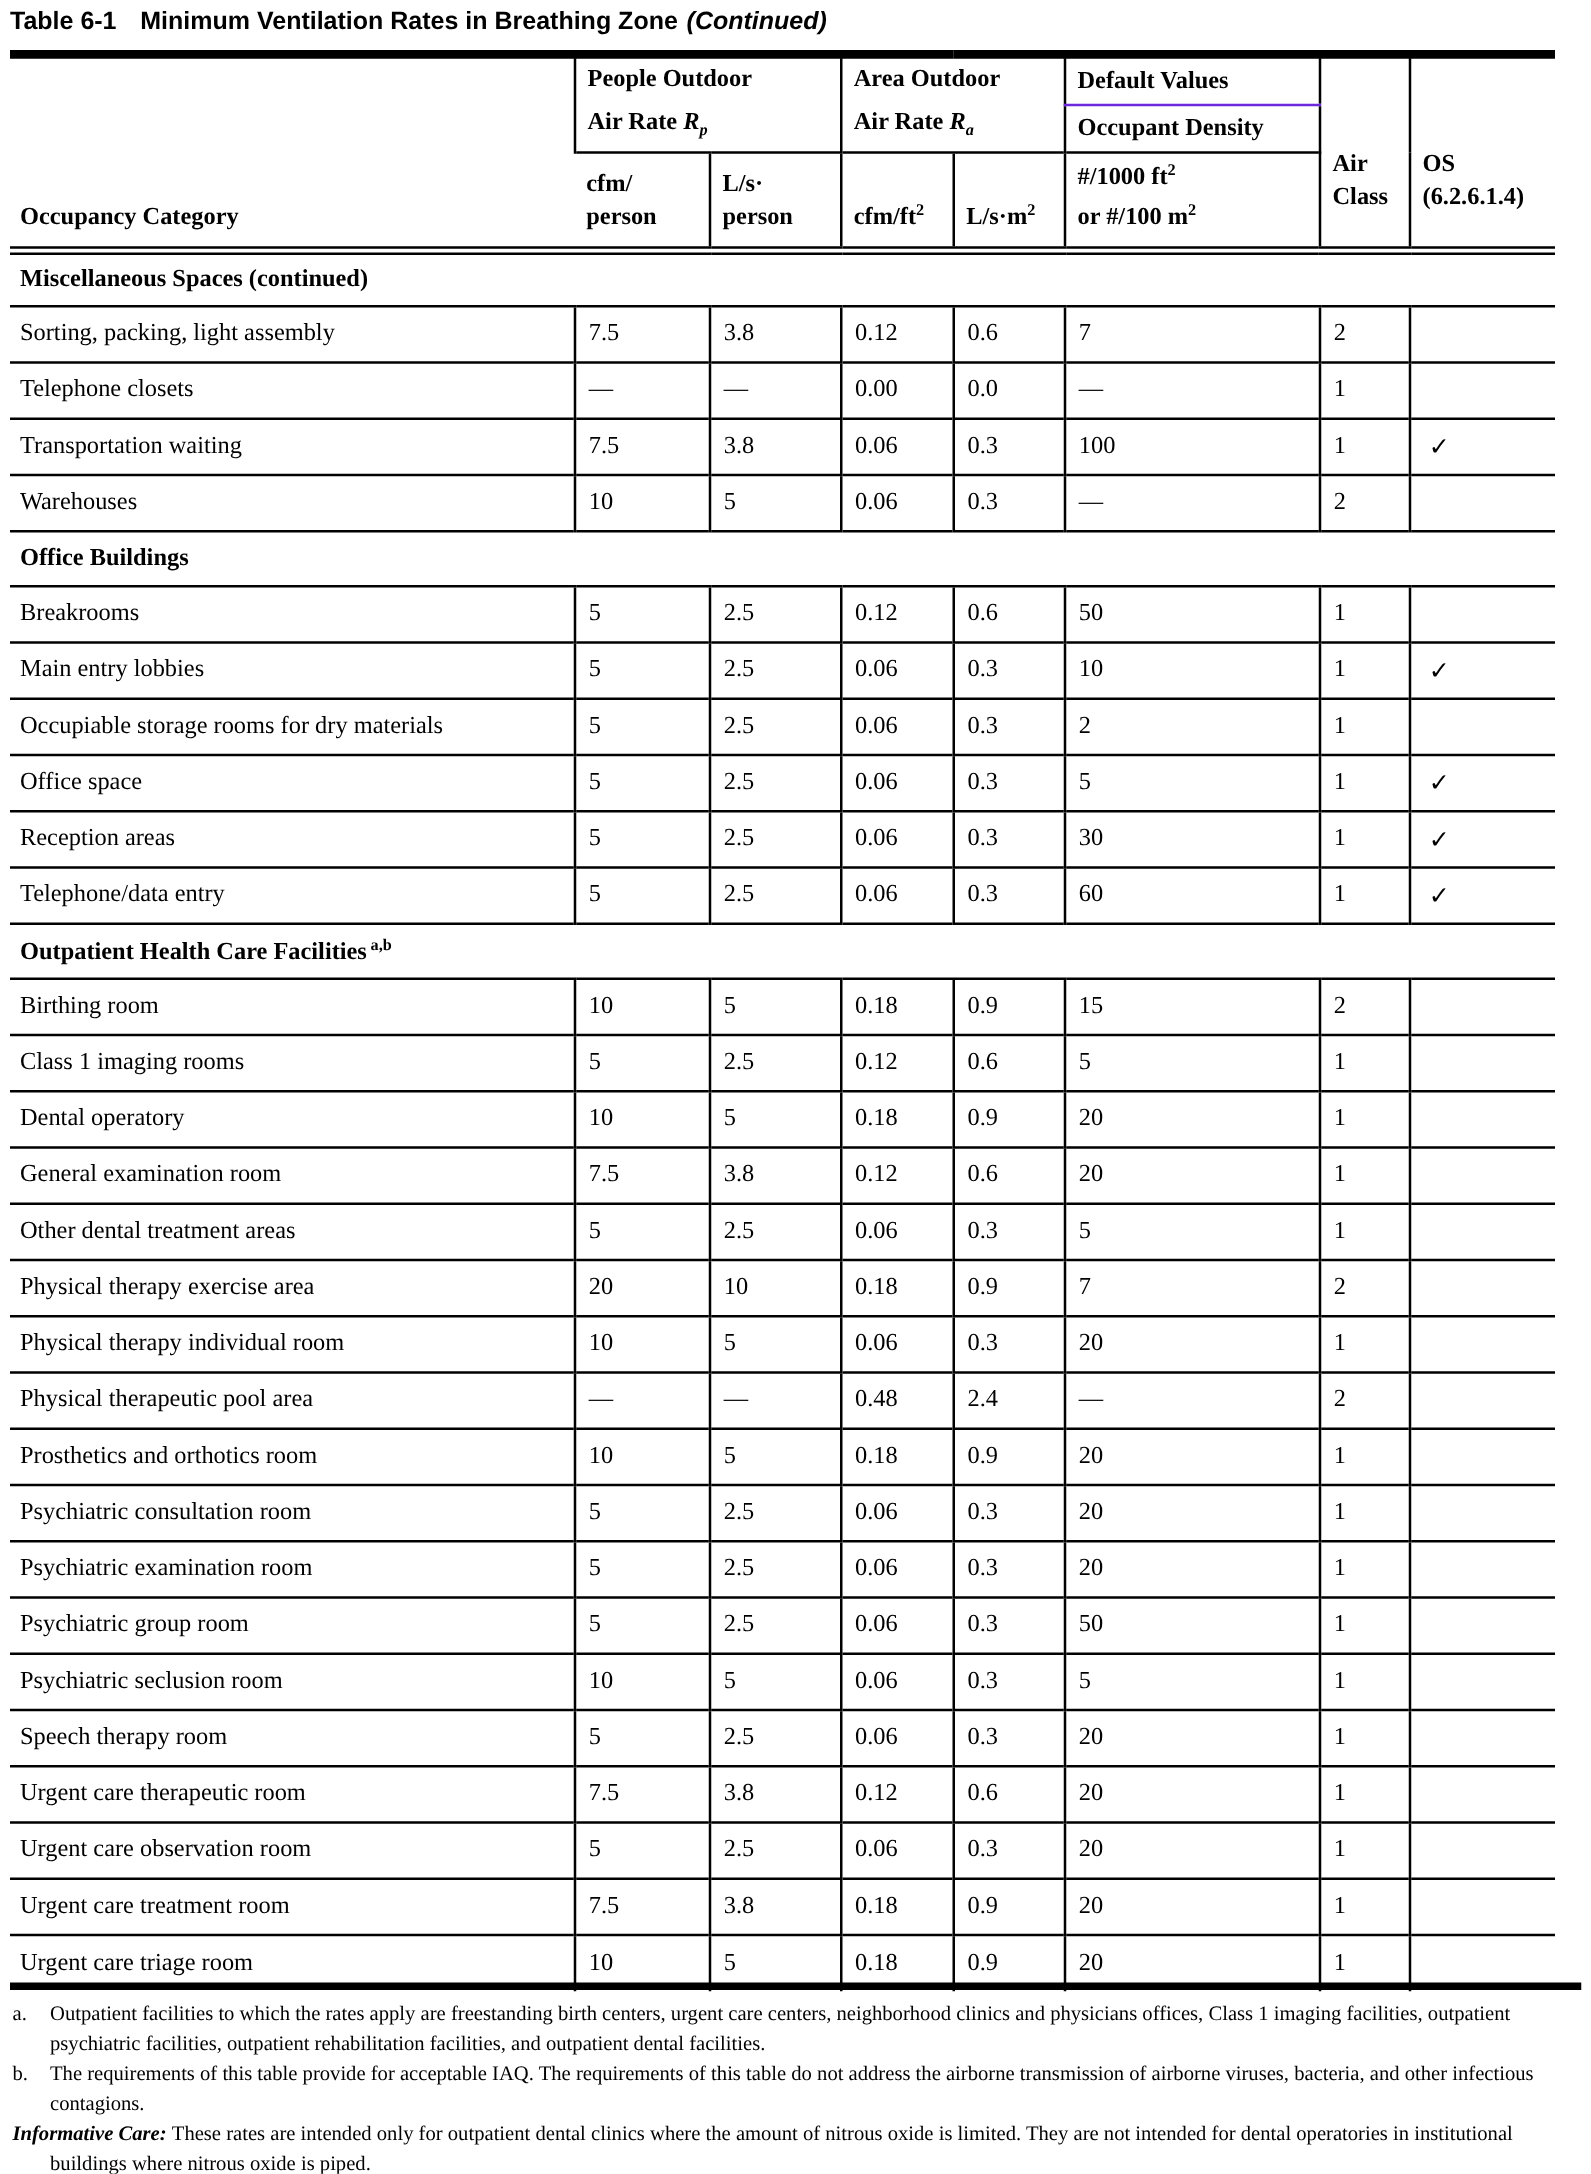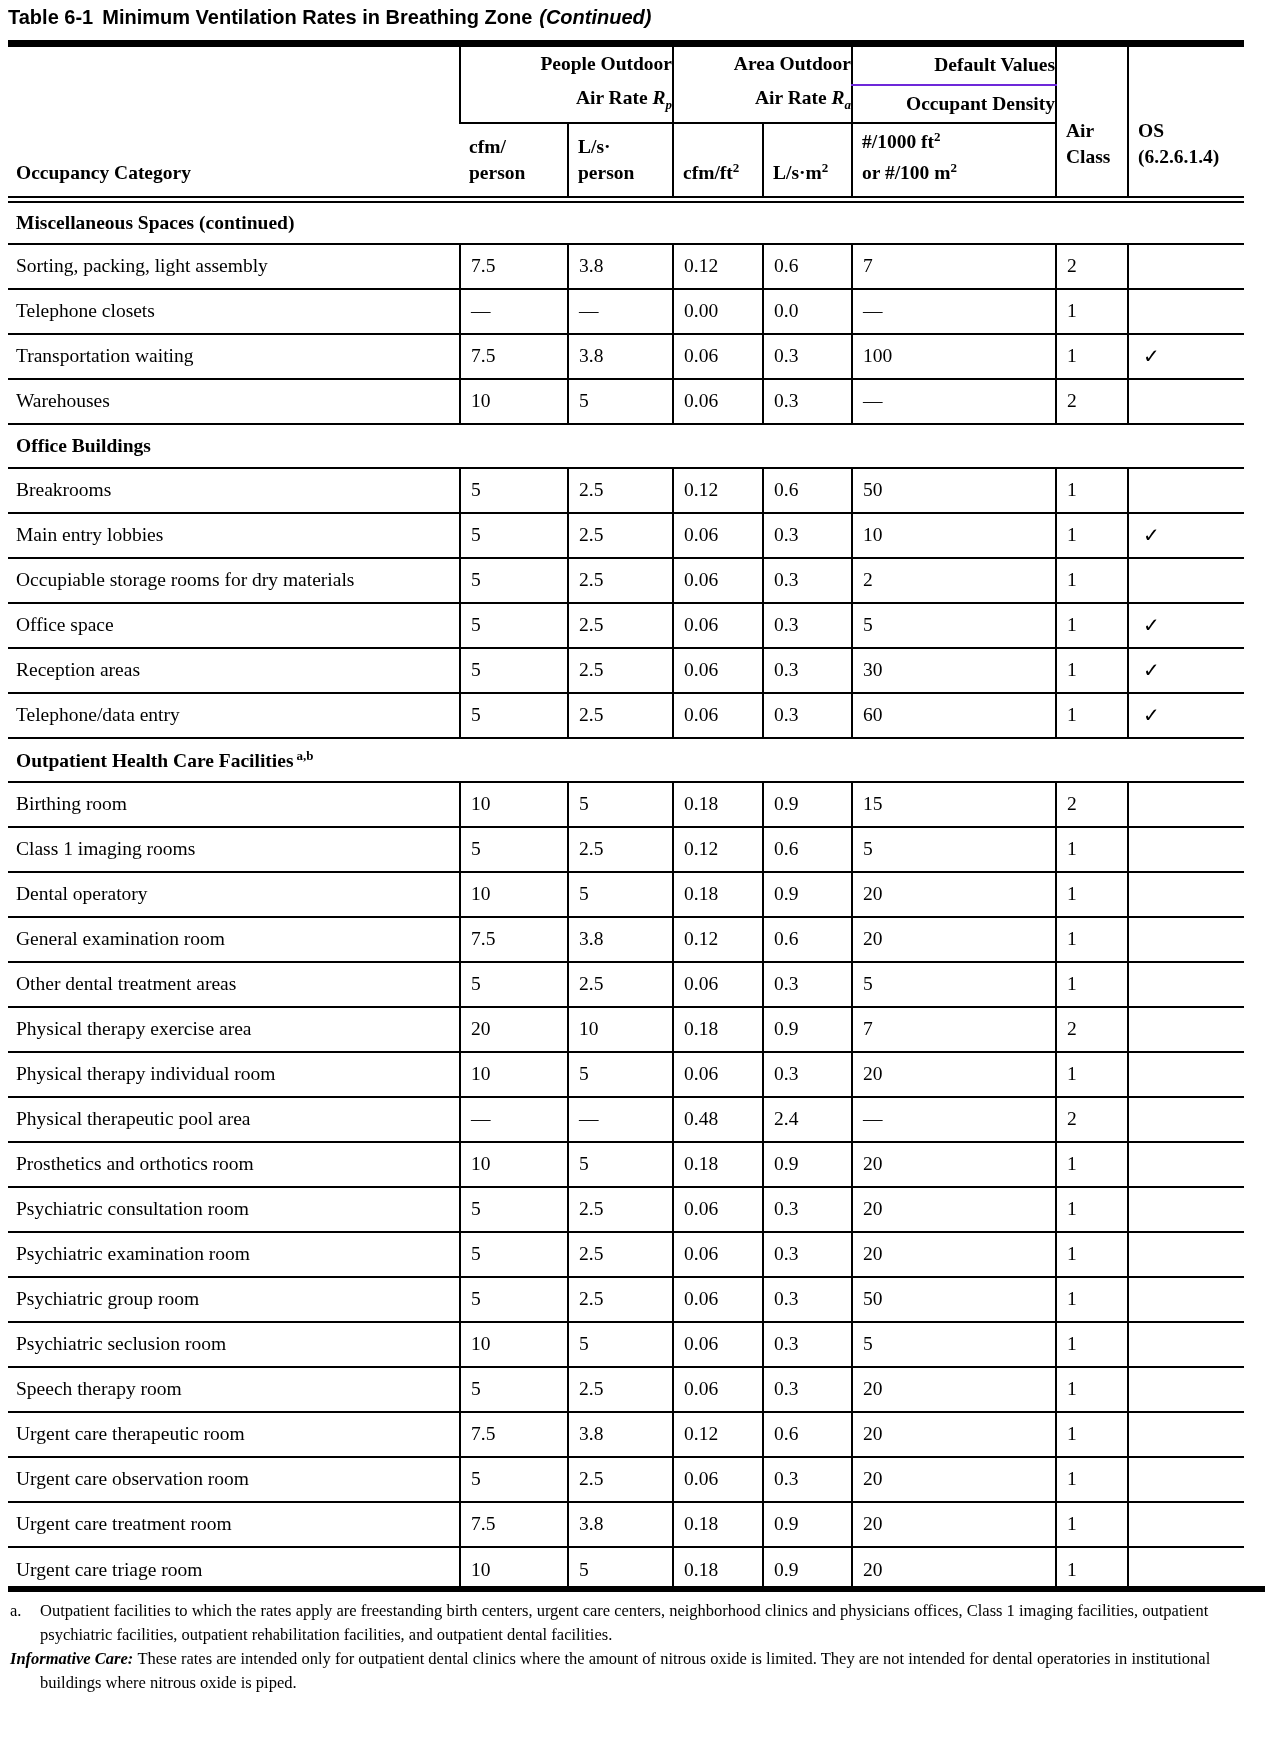--- a/index.html
+++ b/index.html
@@ -13,7 +13,7 @@
     font-family:"Liberation Sans", sans-serif; font-weight:bold; font-size:20px;
     white-space:nowrap;
   }
-  .page-title .t-main { margin-left:9px; }
+  .page-title .t-main { margin-left:19px; }
   .page-title .t-cont { margin-left:7px; font-style:italic;margin-top:43px; }
 
   table.vent {

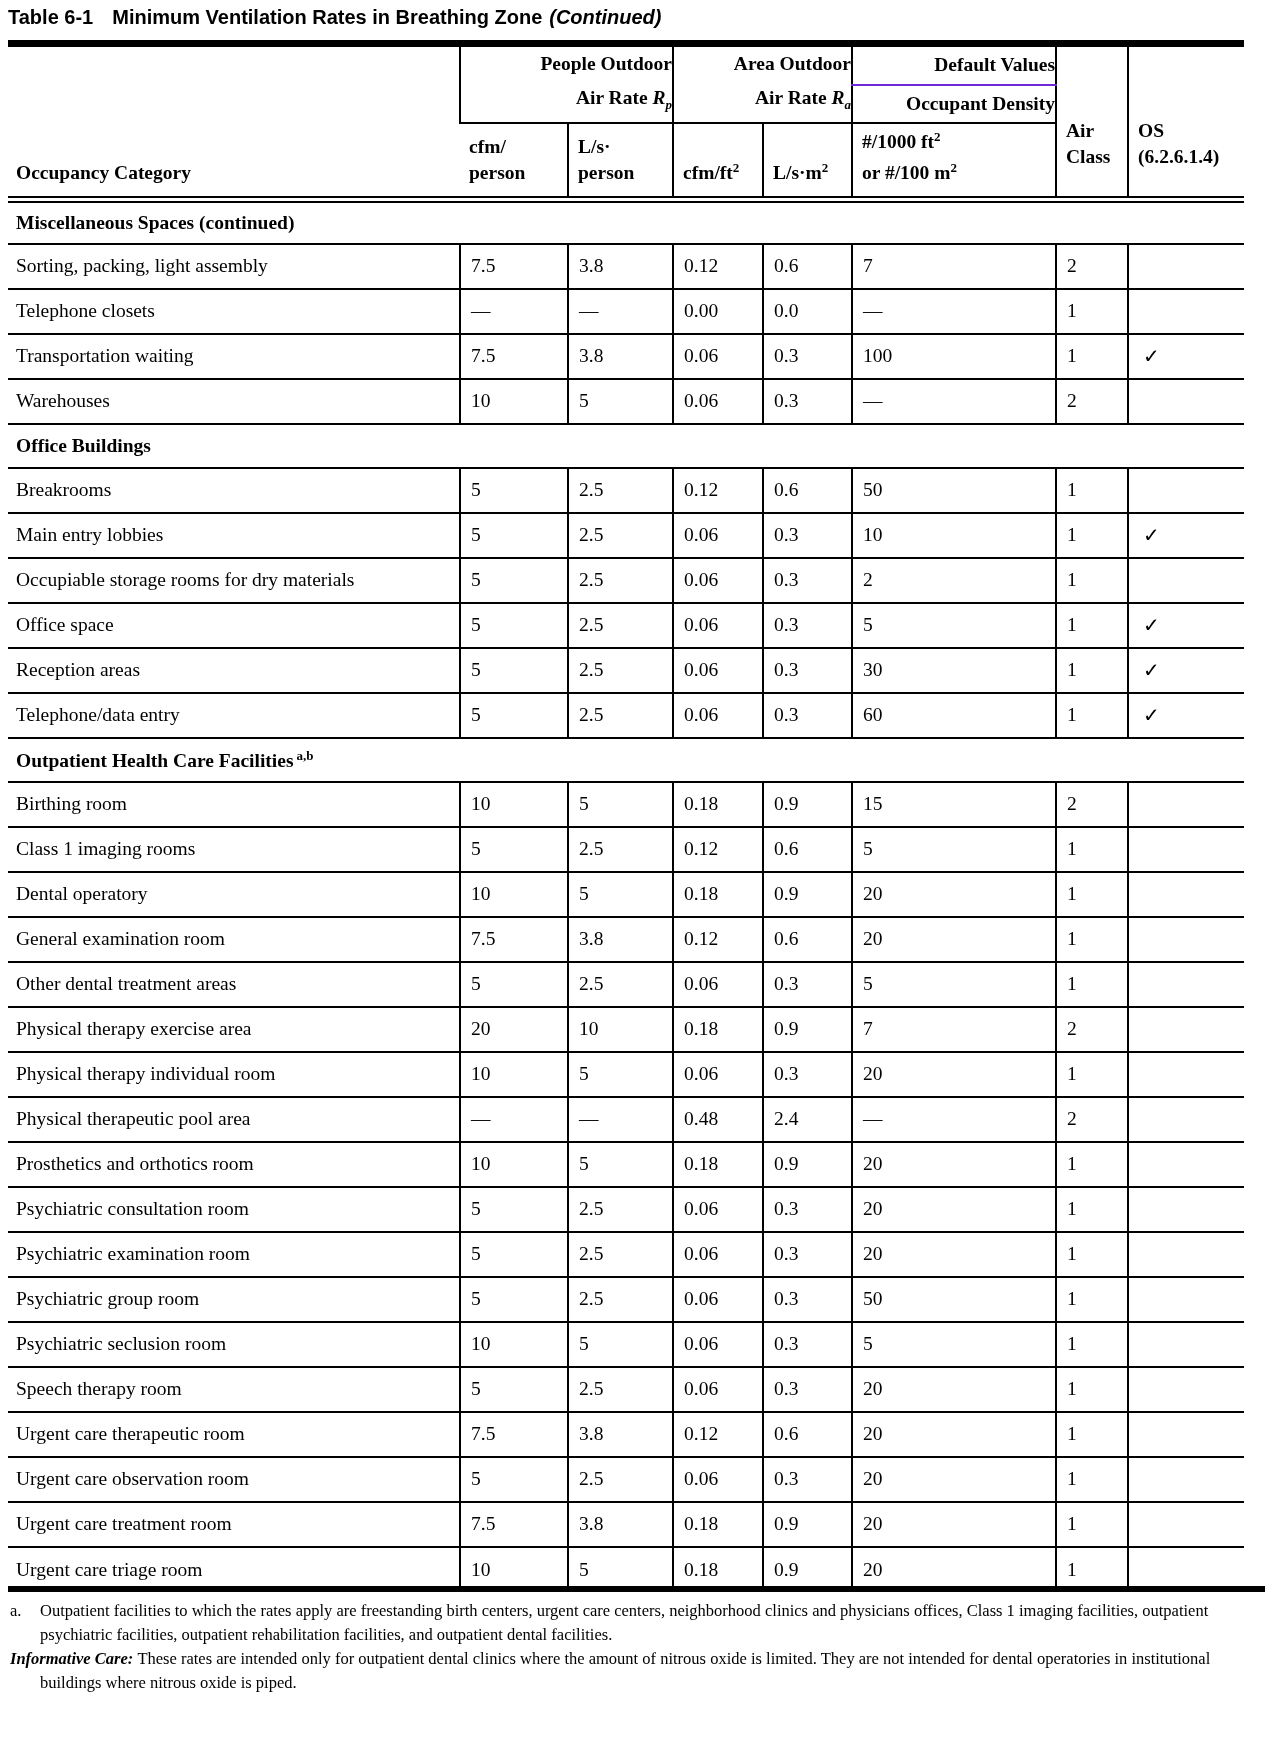--- a/index.html
+++ b/index.html
@@ -34,7 +34,7 @@
   .hb { border-bottom:7px double #000; }   
 
   th.occ { vertical-align:bottom; padding:0 0 12px 8px; }
-  th.grp { vertical-align:middle; line-height:34px;text-align:right; }
+  th.grp { vertical-align:middle; line-height:34px; }
   th.corner { vertical-align:bottom; line-height:26px; padding-bottom:26px; }
 
   .sub { font-size:13px; font-style:italic; vertical-align:-5px; }

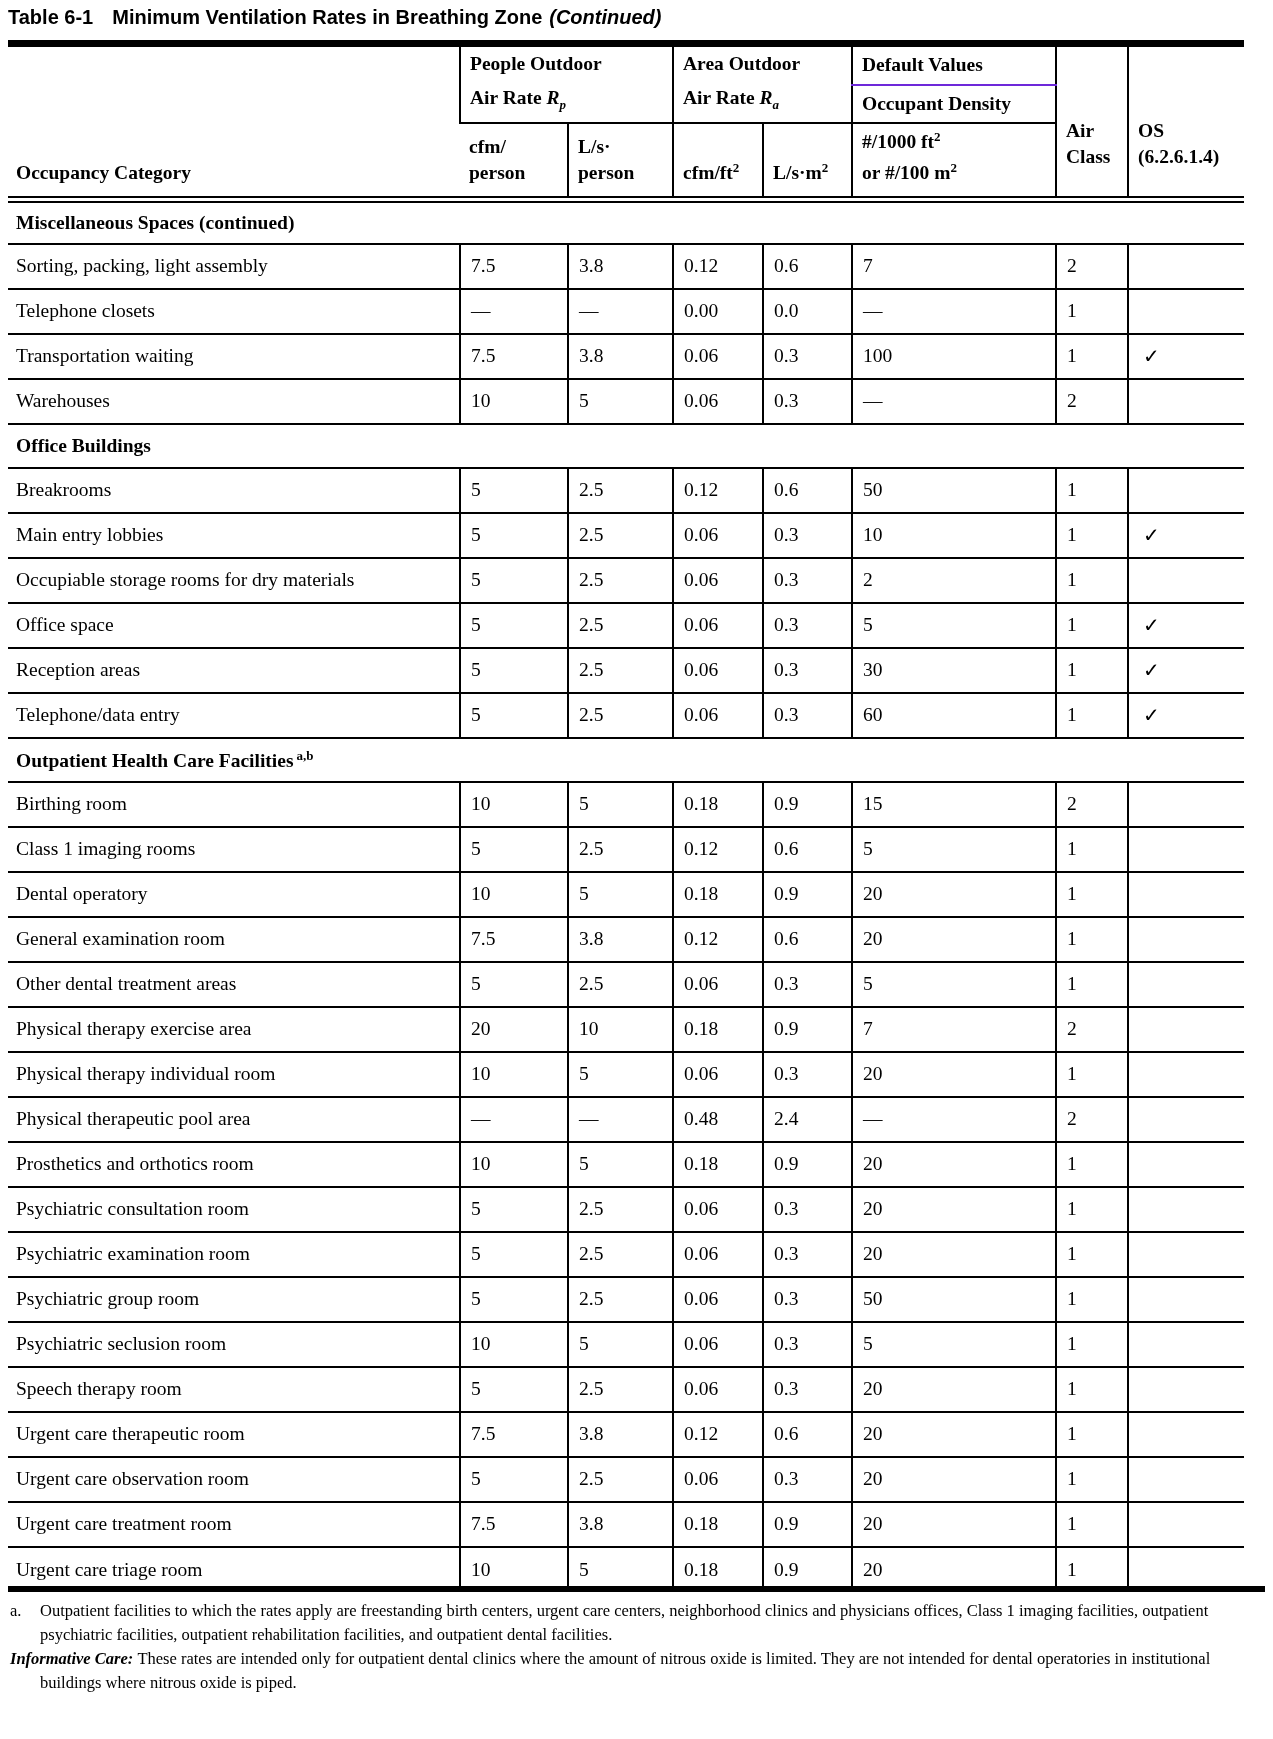--- a/index.html
+++ b/index.html
@@ -416,6 +416,7 @@
 <div class="bottom-rule"></div>
 <div class="footnotes">
     <div class="fn"><span class="fn-marker">a.</span>Outpatient facilities to which the rates apply are freestanding birth centers, urgent care centers, neighborhood clinics and physicians offices, Class 1 imaging facilities, outpatient psychiatric facilities, outpatient rehabilitation facilities, and outpatient dental facilities.</div>
+    <div class="fn"><span class="fn-marker">b.</span>The requirements of this table provide for acceptable IAQ. The requirements of this table do not address the airborne transmission of airborne viruses, bacteria, and other infectious contagions.</div>
     <div class="fn"><span class="fn-lead">Informative Care: </span>These rates are intended only for outpatient dental clinics where the amount of nitrous oxide is limited. They are not intended for dental operatories in institutional buildings where nitrous oxide is piped.</div>
   </div>
 

